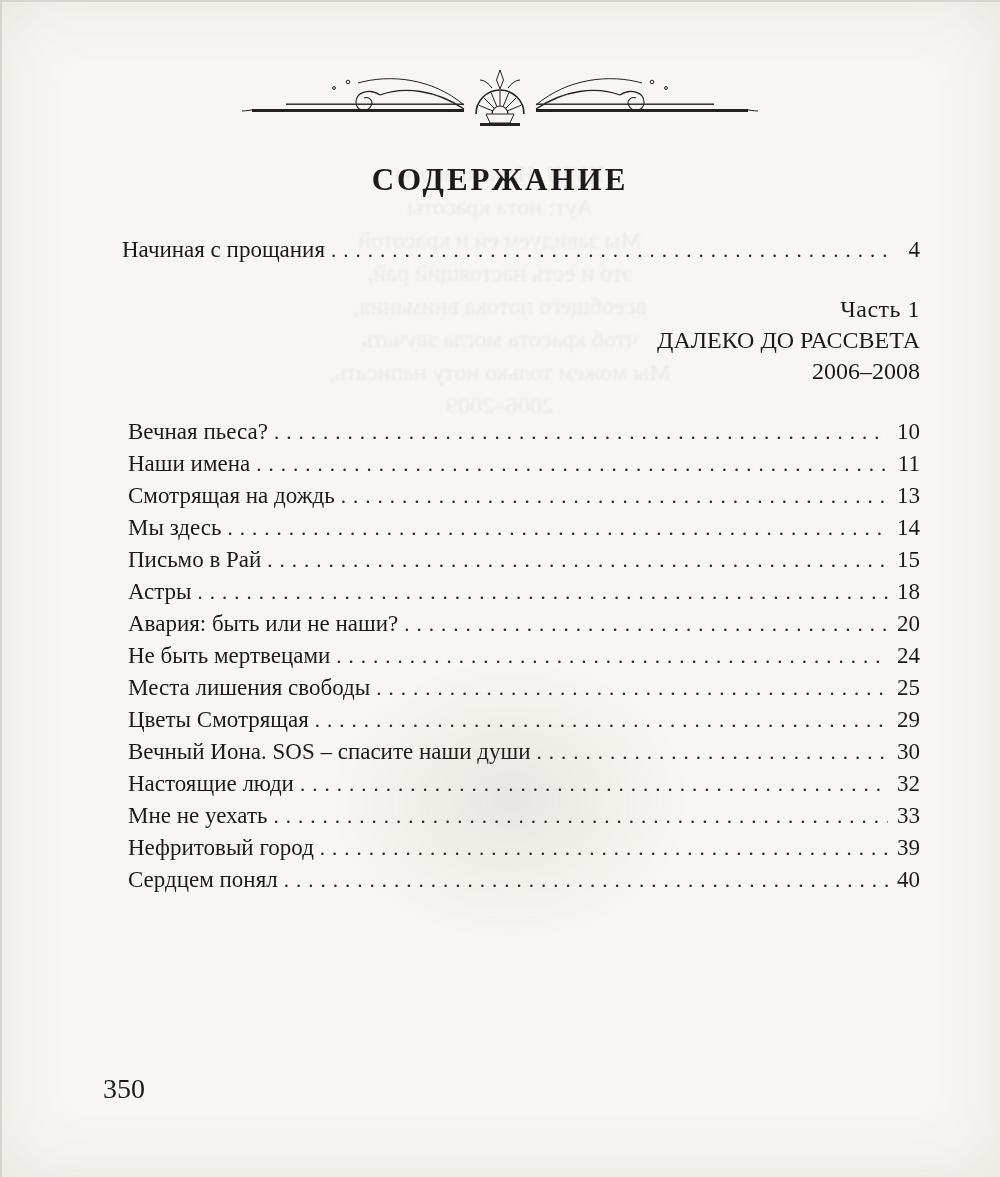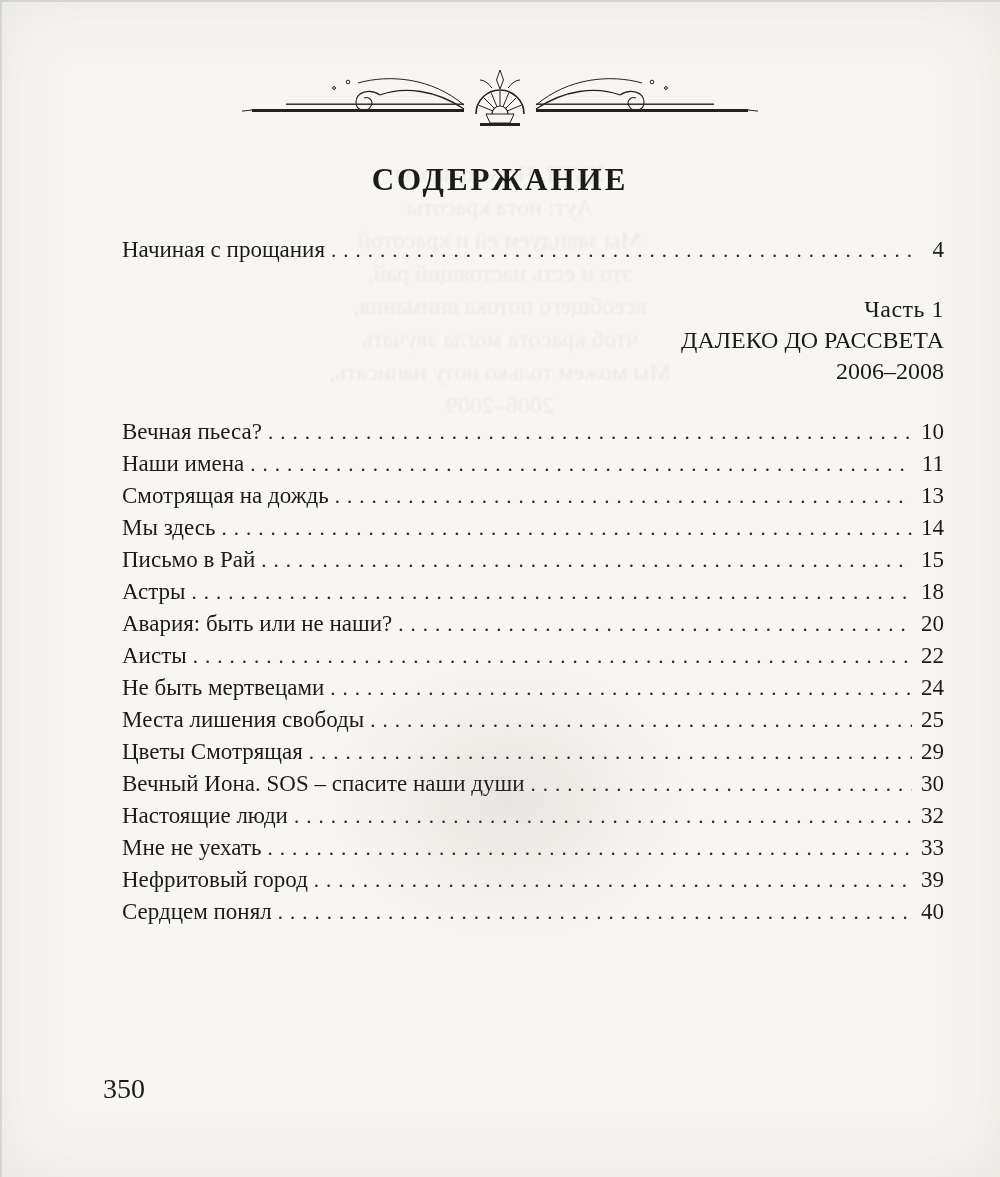--- a/index.html
+++ b/index.html
@@ -30,7 +30,7 @@
     letter-spacing: 3px;
   }
   
-  .content { padding: 0 56px 0 122px; }
+  .content { padding: 0 80px 0 122px; }
   .front-list { margin-top: 36px; }
   .main-list  { margin-top: 29px; }
   .toc-row {

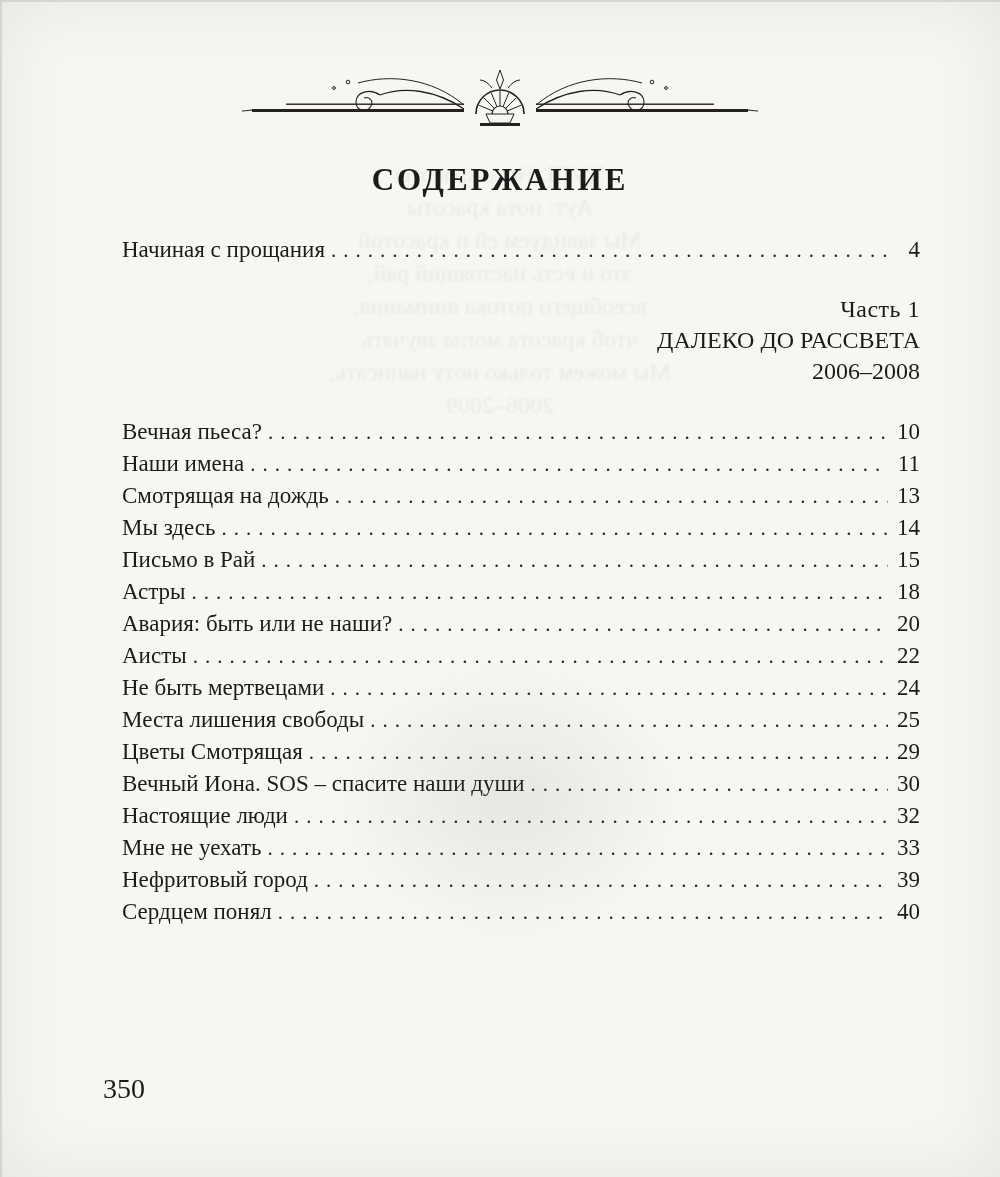--- a/index.html
+++ b/index.html
@@ -32,7 +32,7 @@
   
   .content { padding: 0 80px 0 122px; }
   .front-list { margin-top: 36px; }
-  .main-list  { margin-top: 29px; }
+  .main-list  { margin-top: 29px; margin-left: 6px; }
   .toc-row {
     display: flex;
     align-items: baseline;

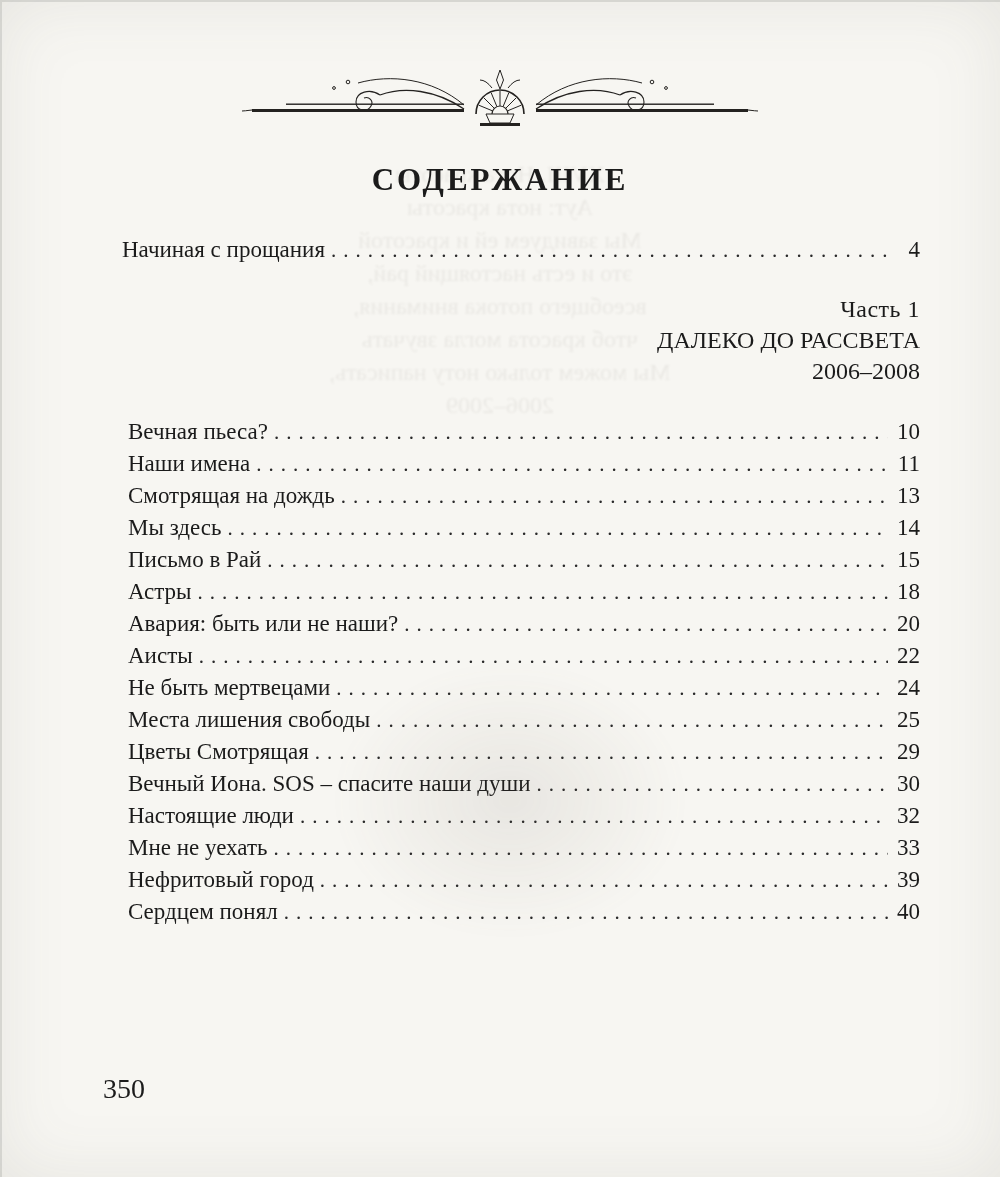--- a/index.html
+++ b/index.html
@@ -199,11 +199,6 @@
     <span class="pg">20</span>
   </div>
 
-  <div class="toc-row">
-    <span class="t">Аисты</span>
-    <span class="leader"></span>
-    <span class="pg">22</span>
-  </div>
 
   <div class="toc-row">
     <span class="t">Не быть мертвецами</span>

